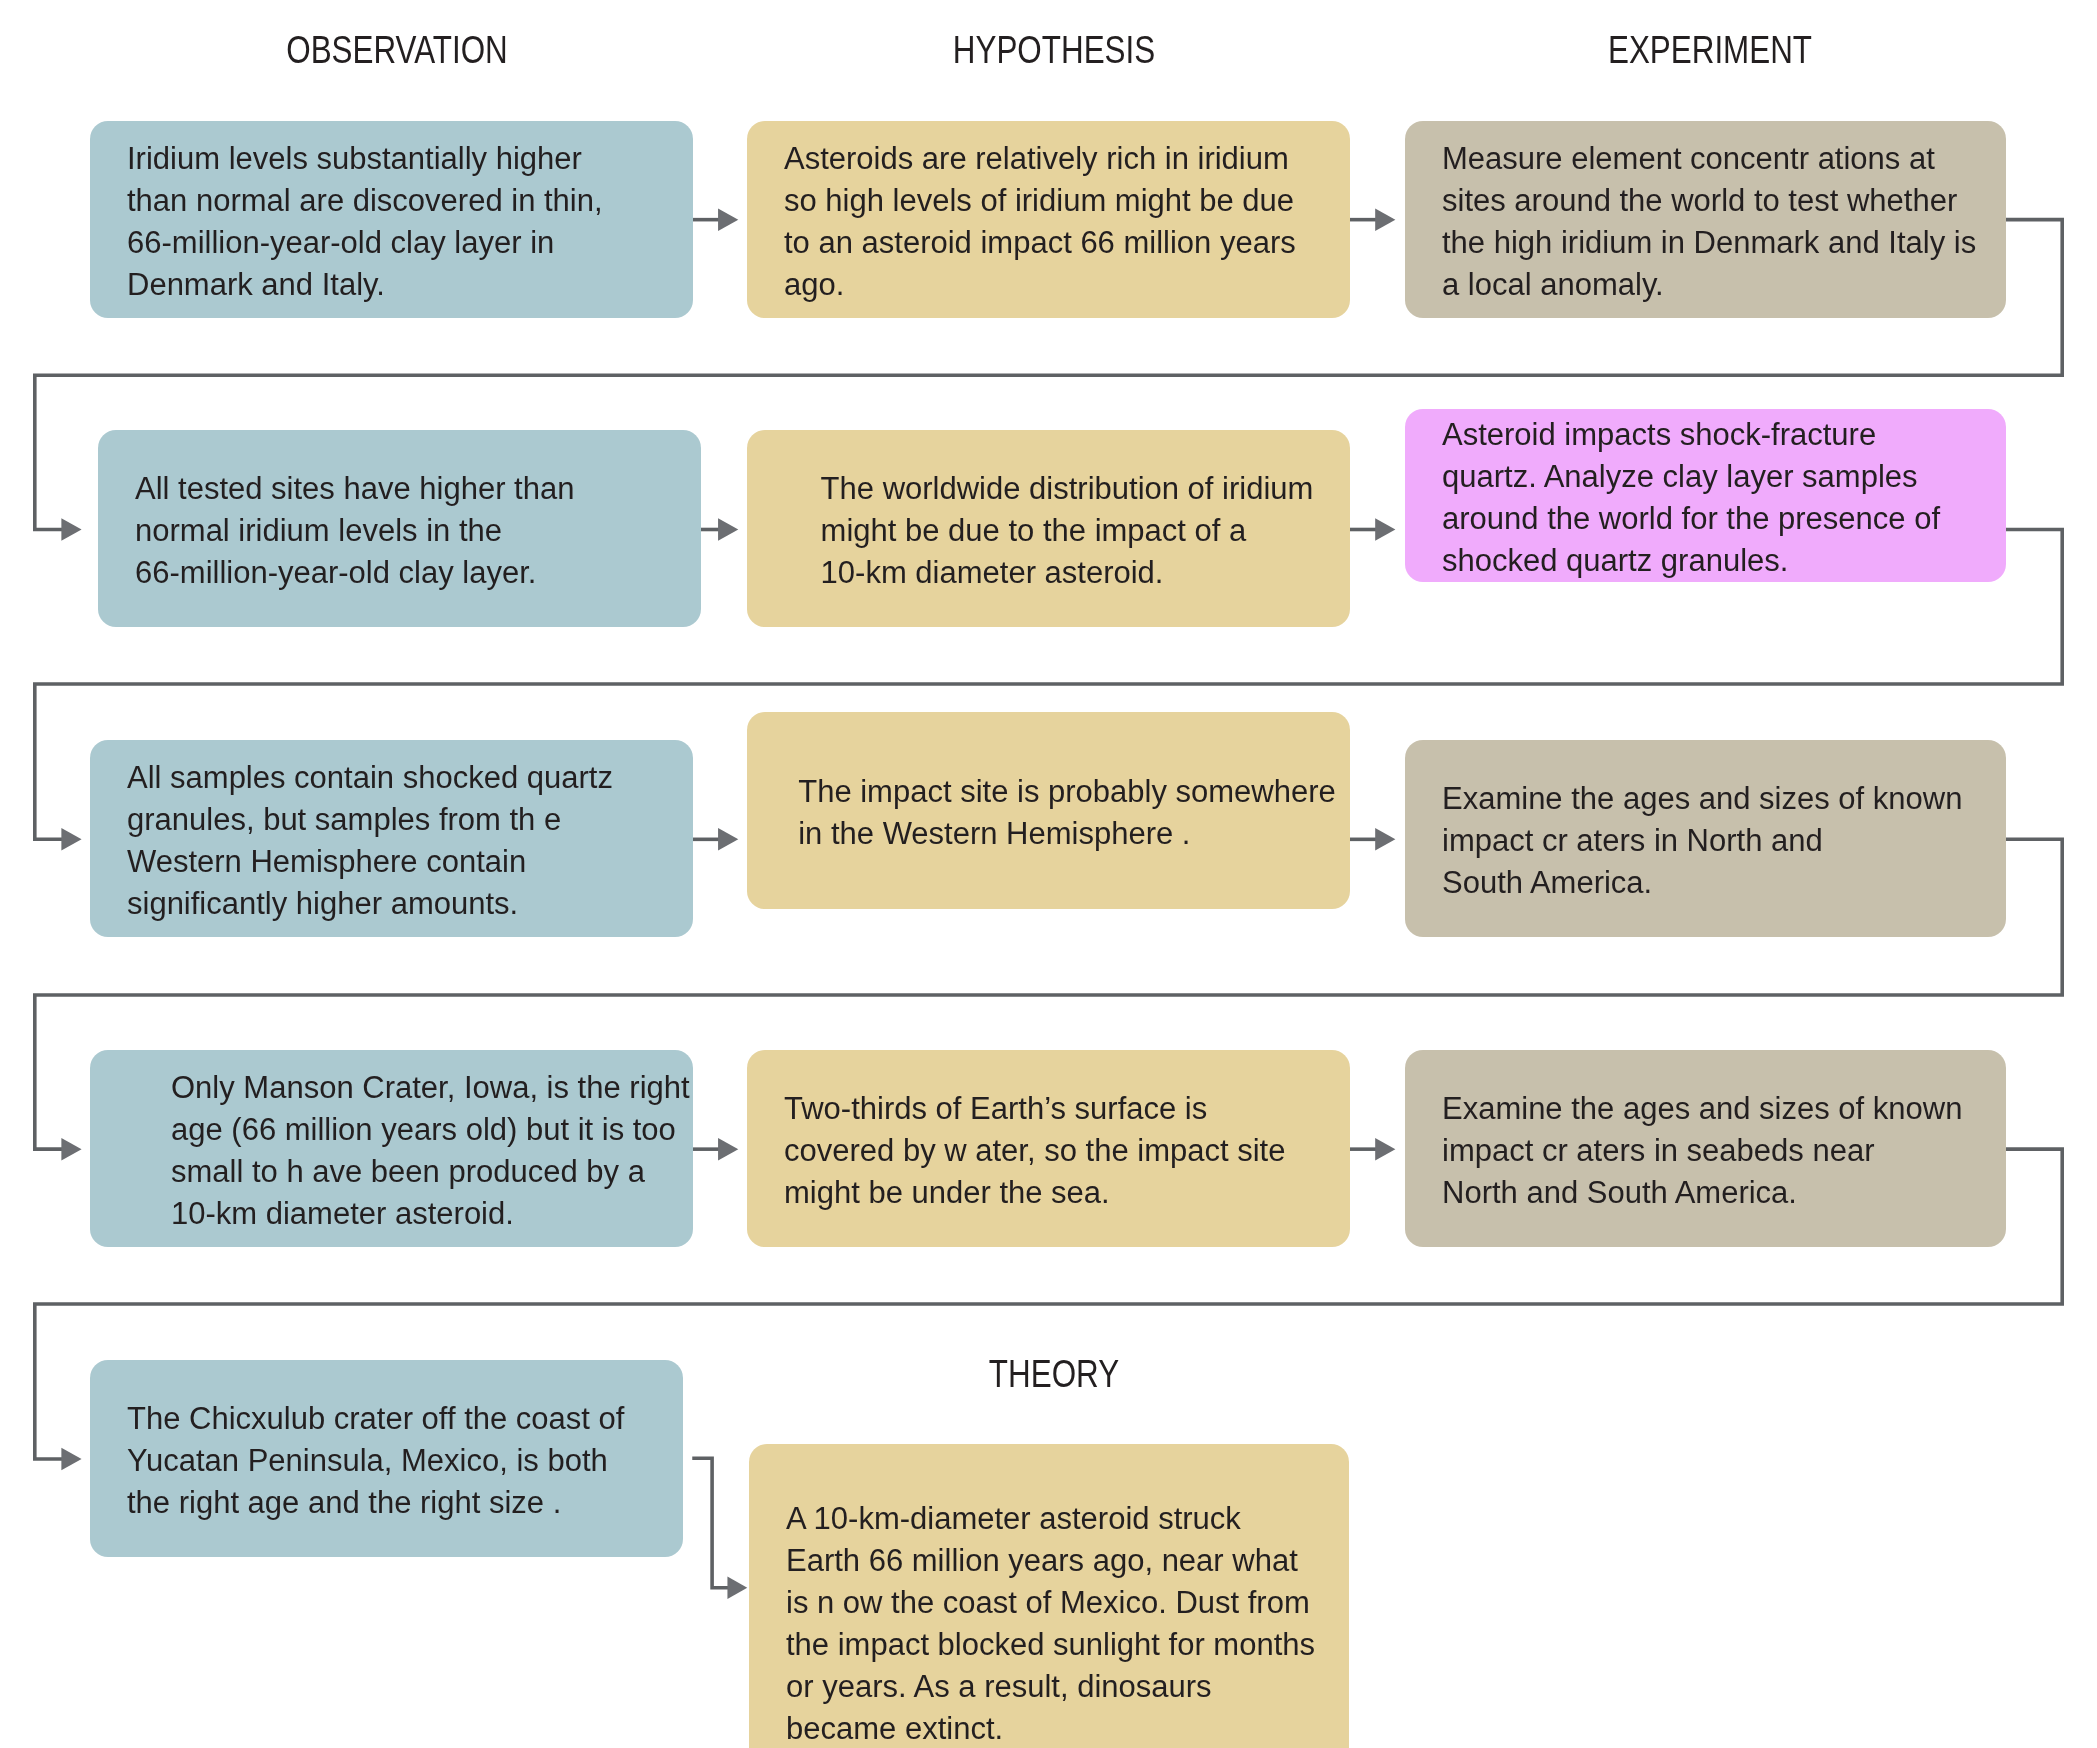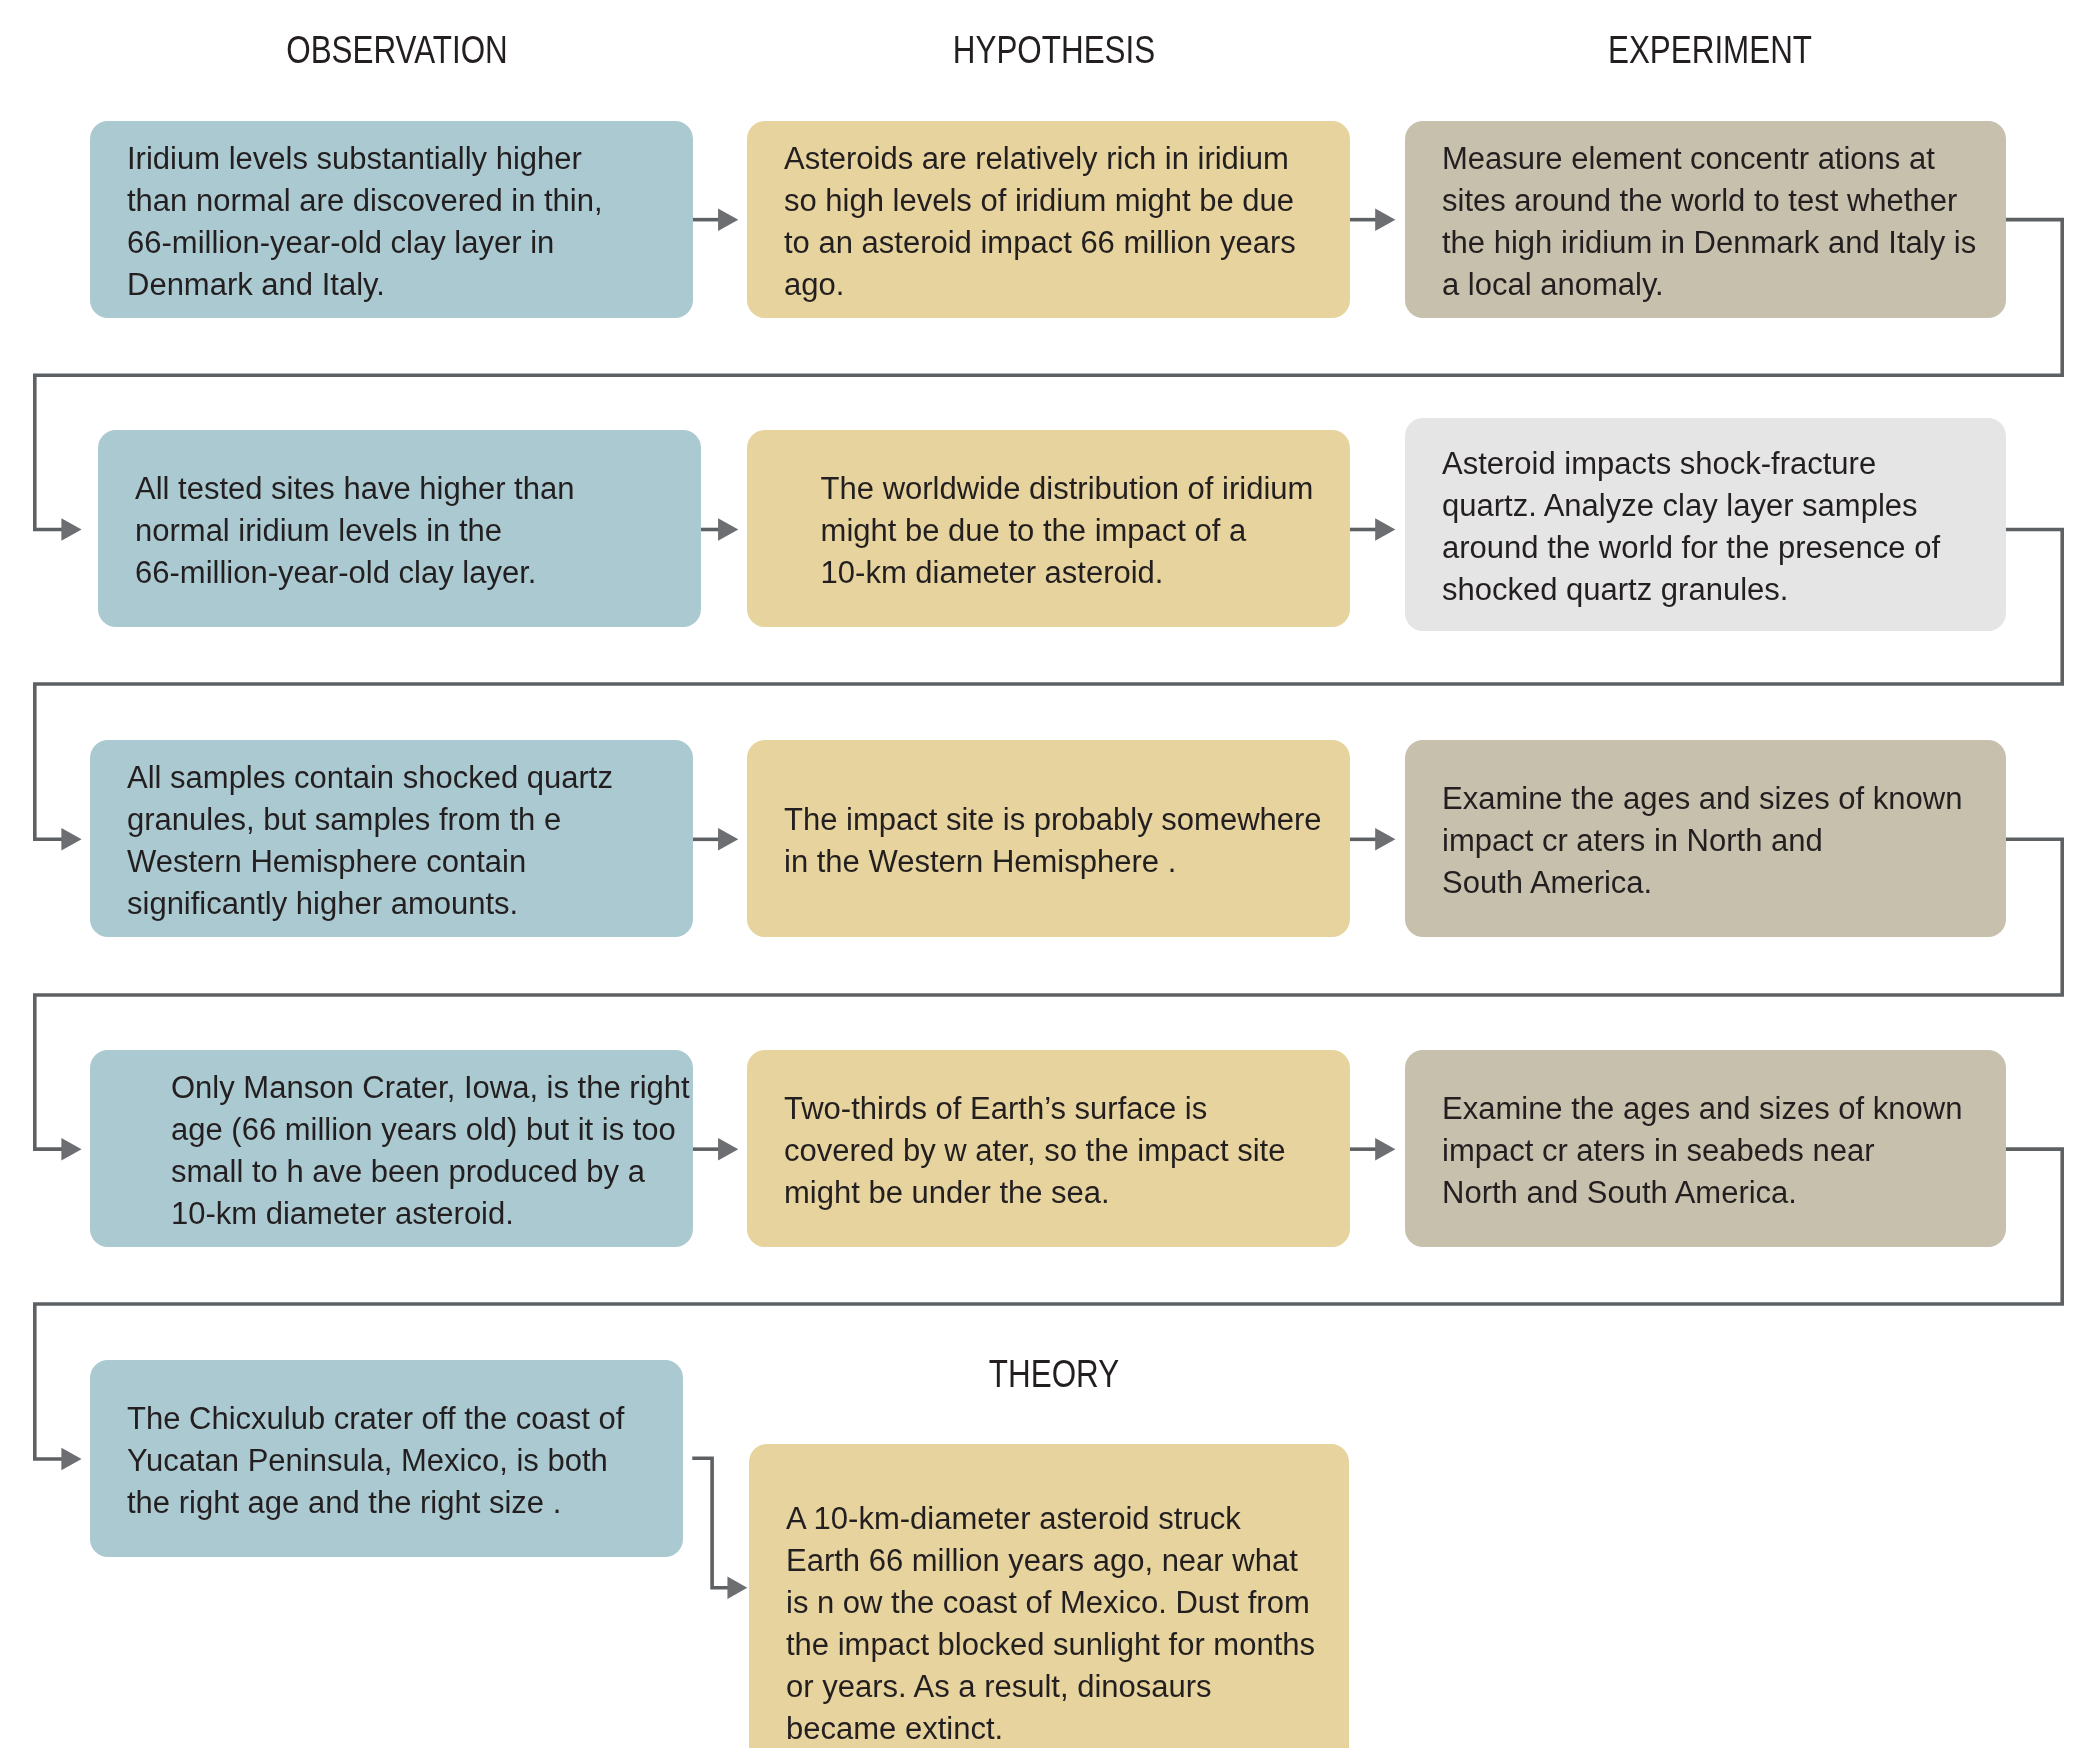--- a/index.html
+++ b/index.html
@@ -90,7 +90,7 @@
 might be due to the impact of a
 10-km diameter asteroid.</div>
   </div>
-  <div class="box" style="left:1405px;top:418px;width:601px;height:213px;background:#e5e5e5;">
+  <div class="box" style="left:1405px;top:409px;width:601px;height:173px;background:#f0abfc;">
     <div class="txt">Asteroid impacts shock-fracture
 quartz. Analyze clay layer samples
 around the world for the presence of

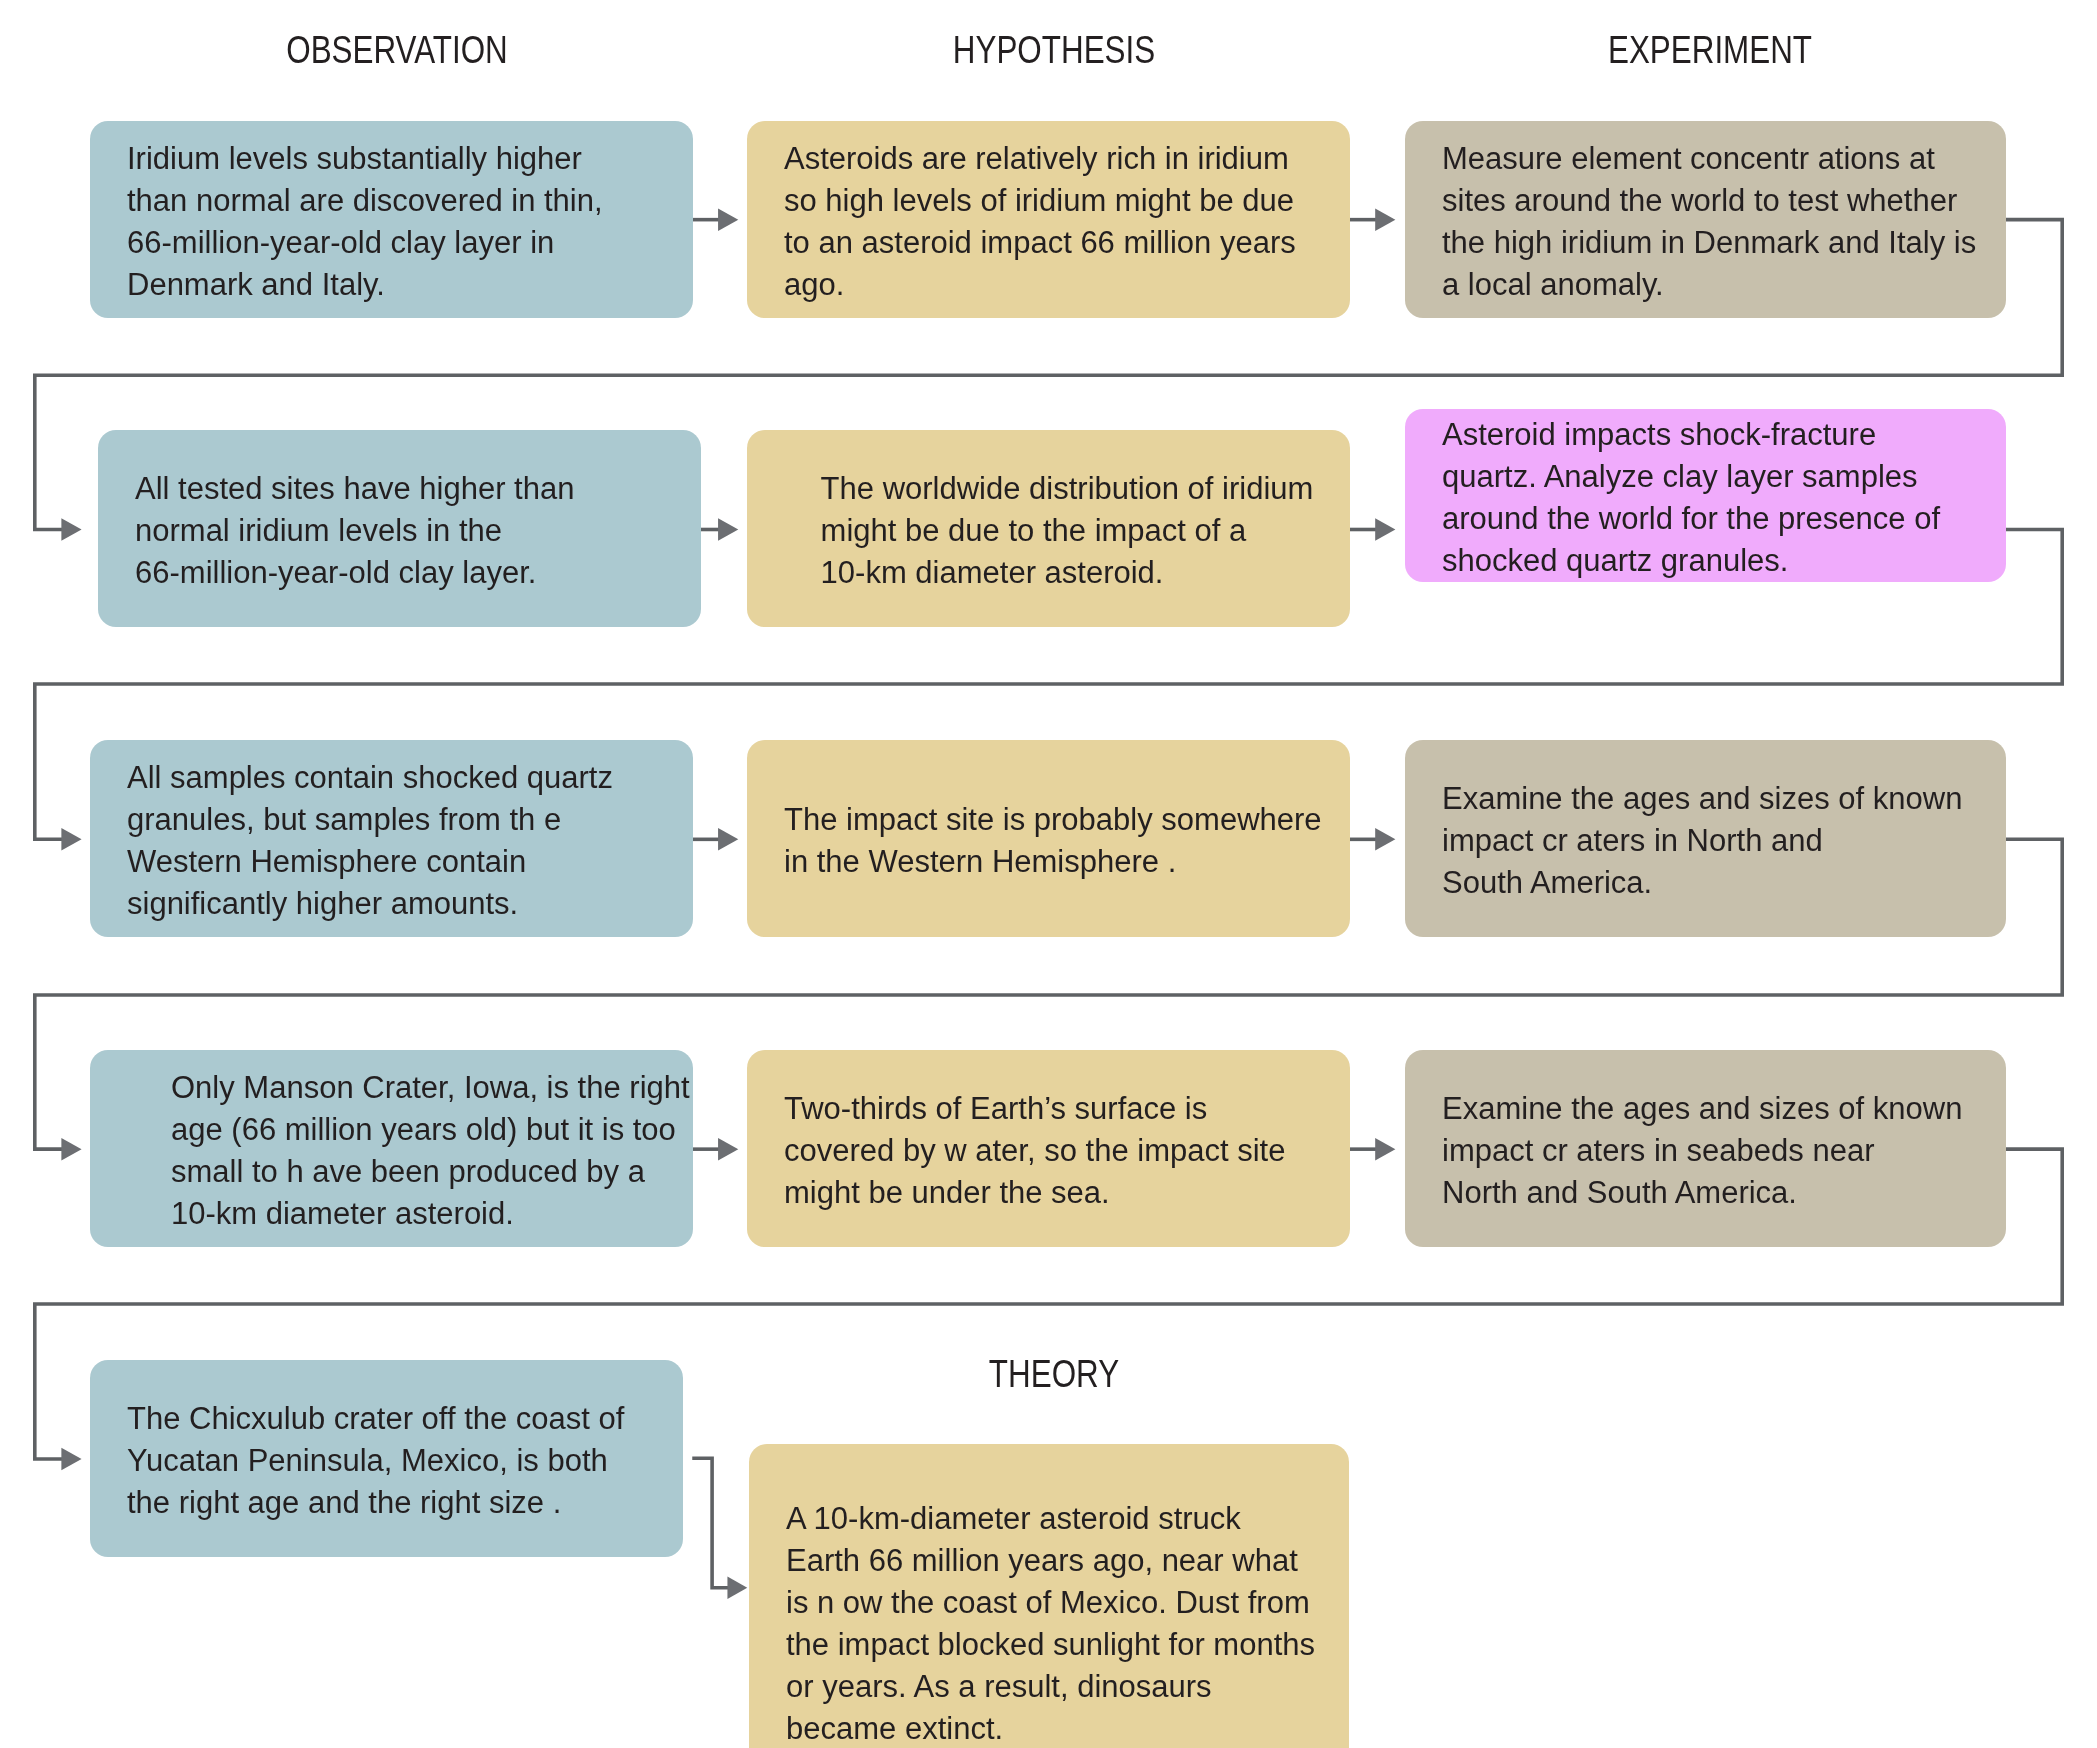--- a/index.html
+++ b/index.html
@@ -103,7 +103,7 @@
 Western Hemisphere contain
 significantly higher amounts.</div>
   </div>
-  <div class="box" style="left:747px;top:740px;width:603px;height:197px;background:#e6d39d;">
+  <div class="box" style="left:747px;top:712px;width:603px;height:197px;background:#e6d39d;justify-content:center;">
     <div class="txt">The impact site is probably somewhere
 in the Western Hemisphere .</div>
   </div>

